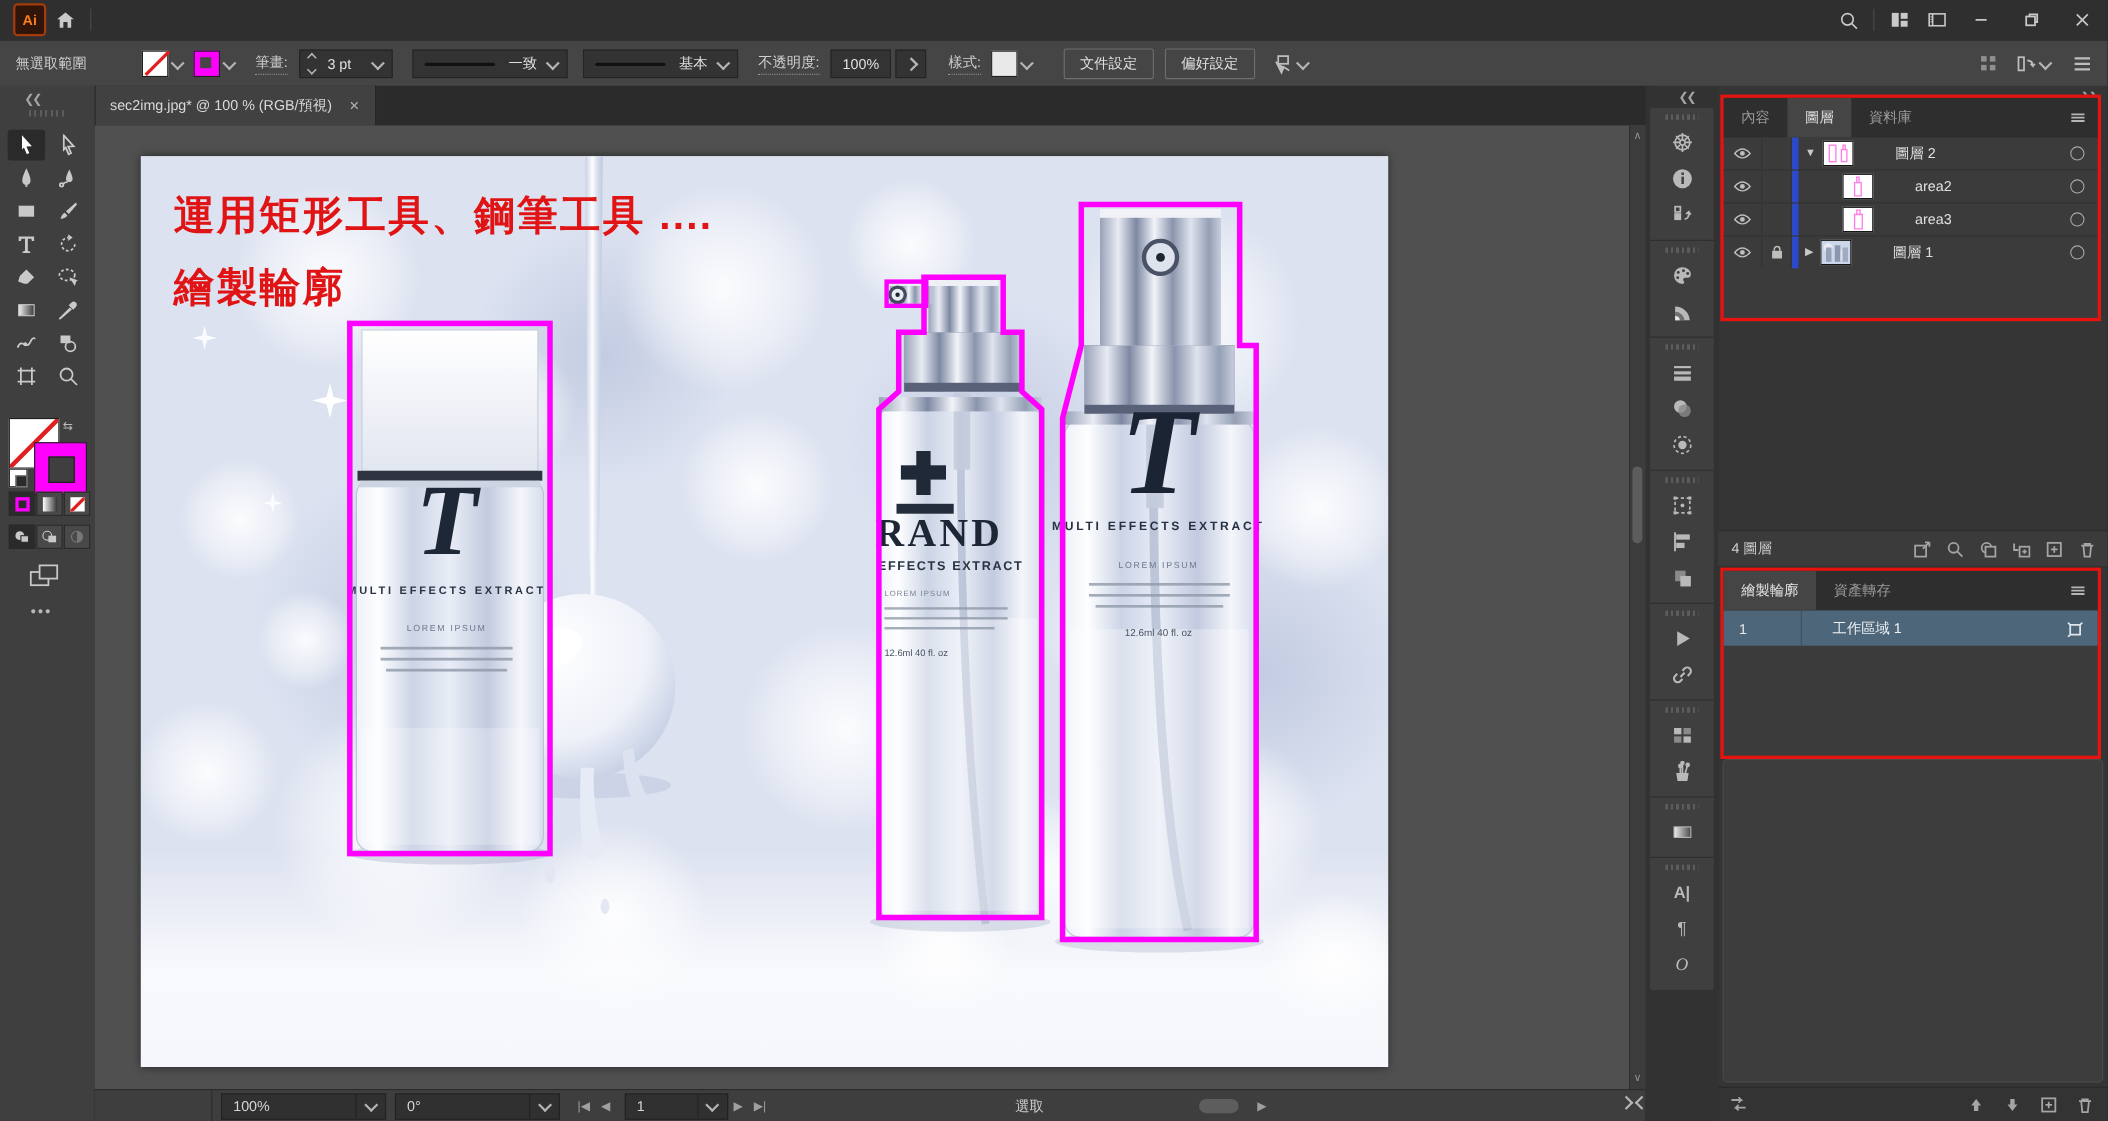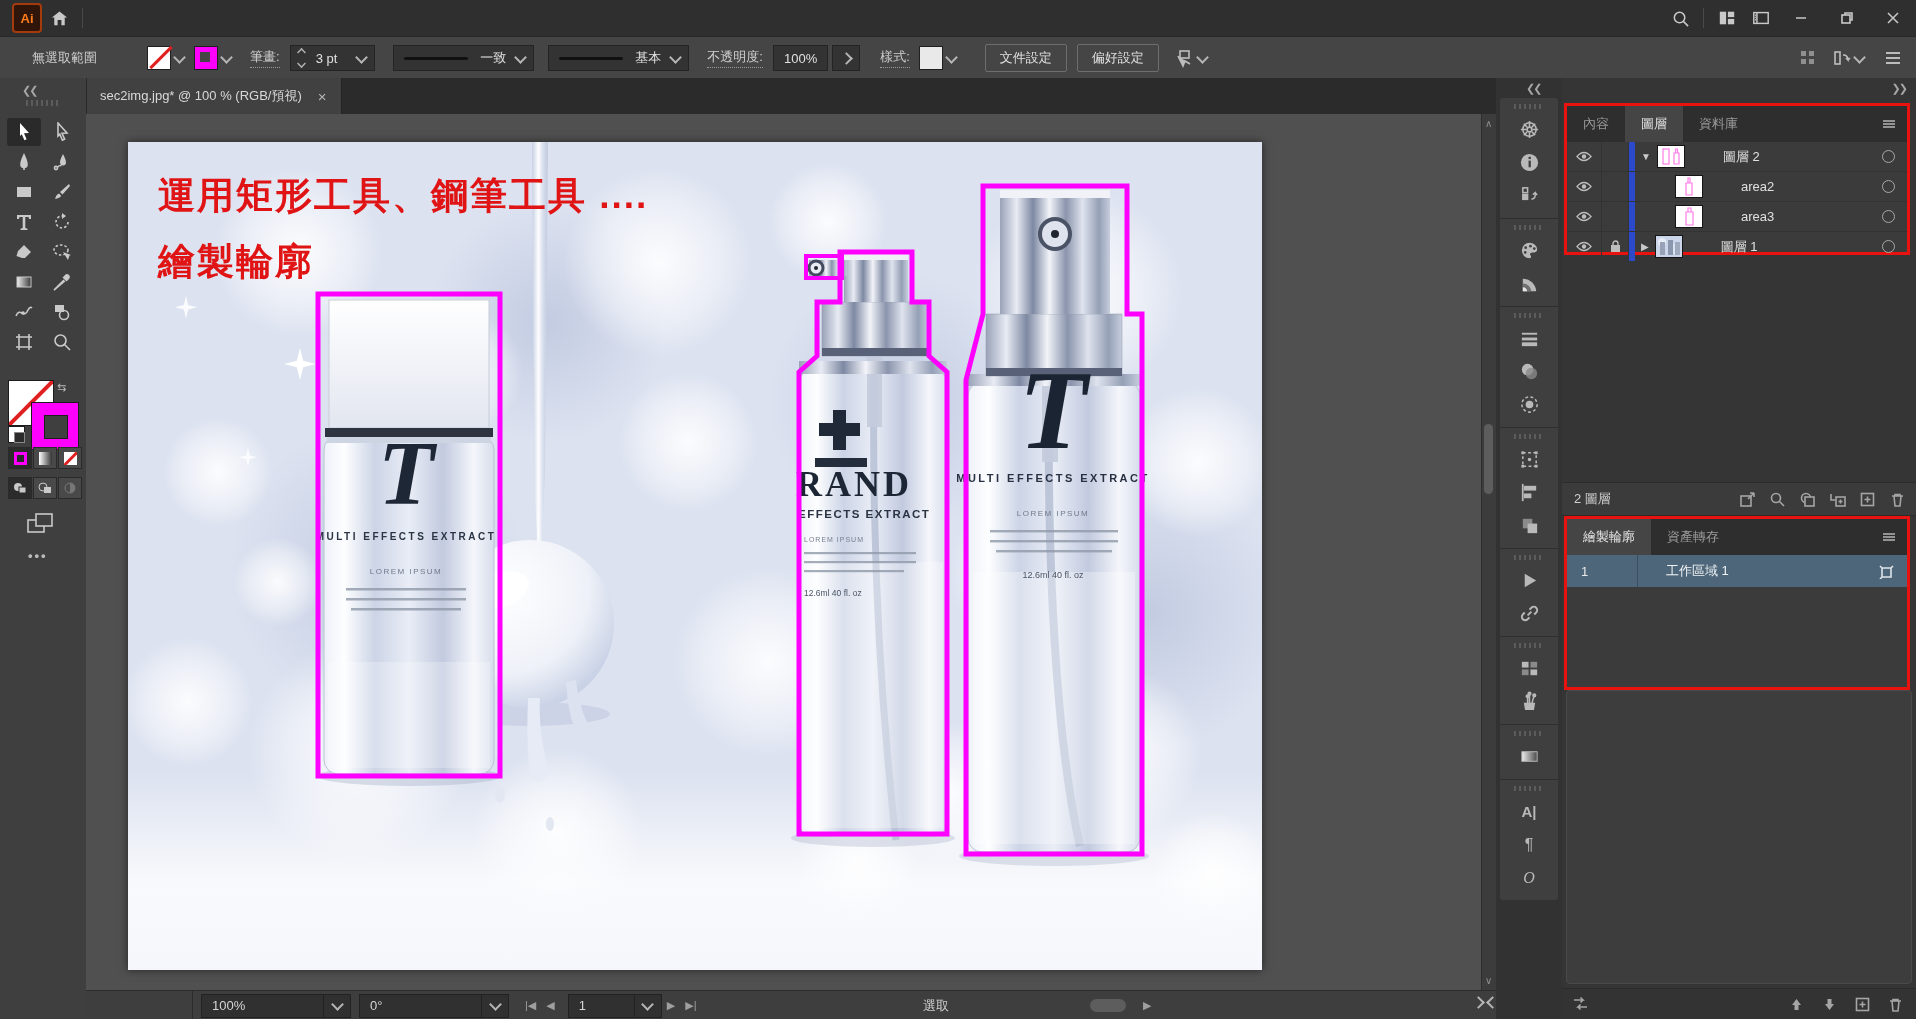--- a/index.html
+++ b/index.html
@@ -169,7 +169,7 @@
 </div>
 
 <div class="abs" id="controlbar">
-  <span class="cb-label" style="margin-left:32px">無選取範圍</span>
+  <span class="cb-label" style="margin-left:14px">無選取範圍</span>
   <div class="swatch-btn" style="margin-left:44px">
     <span class="sw none"></span>
       <span class="chev"></span>

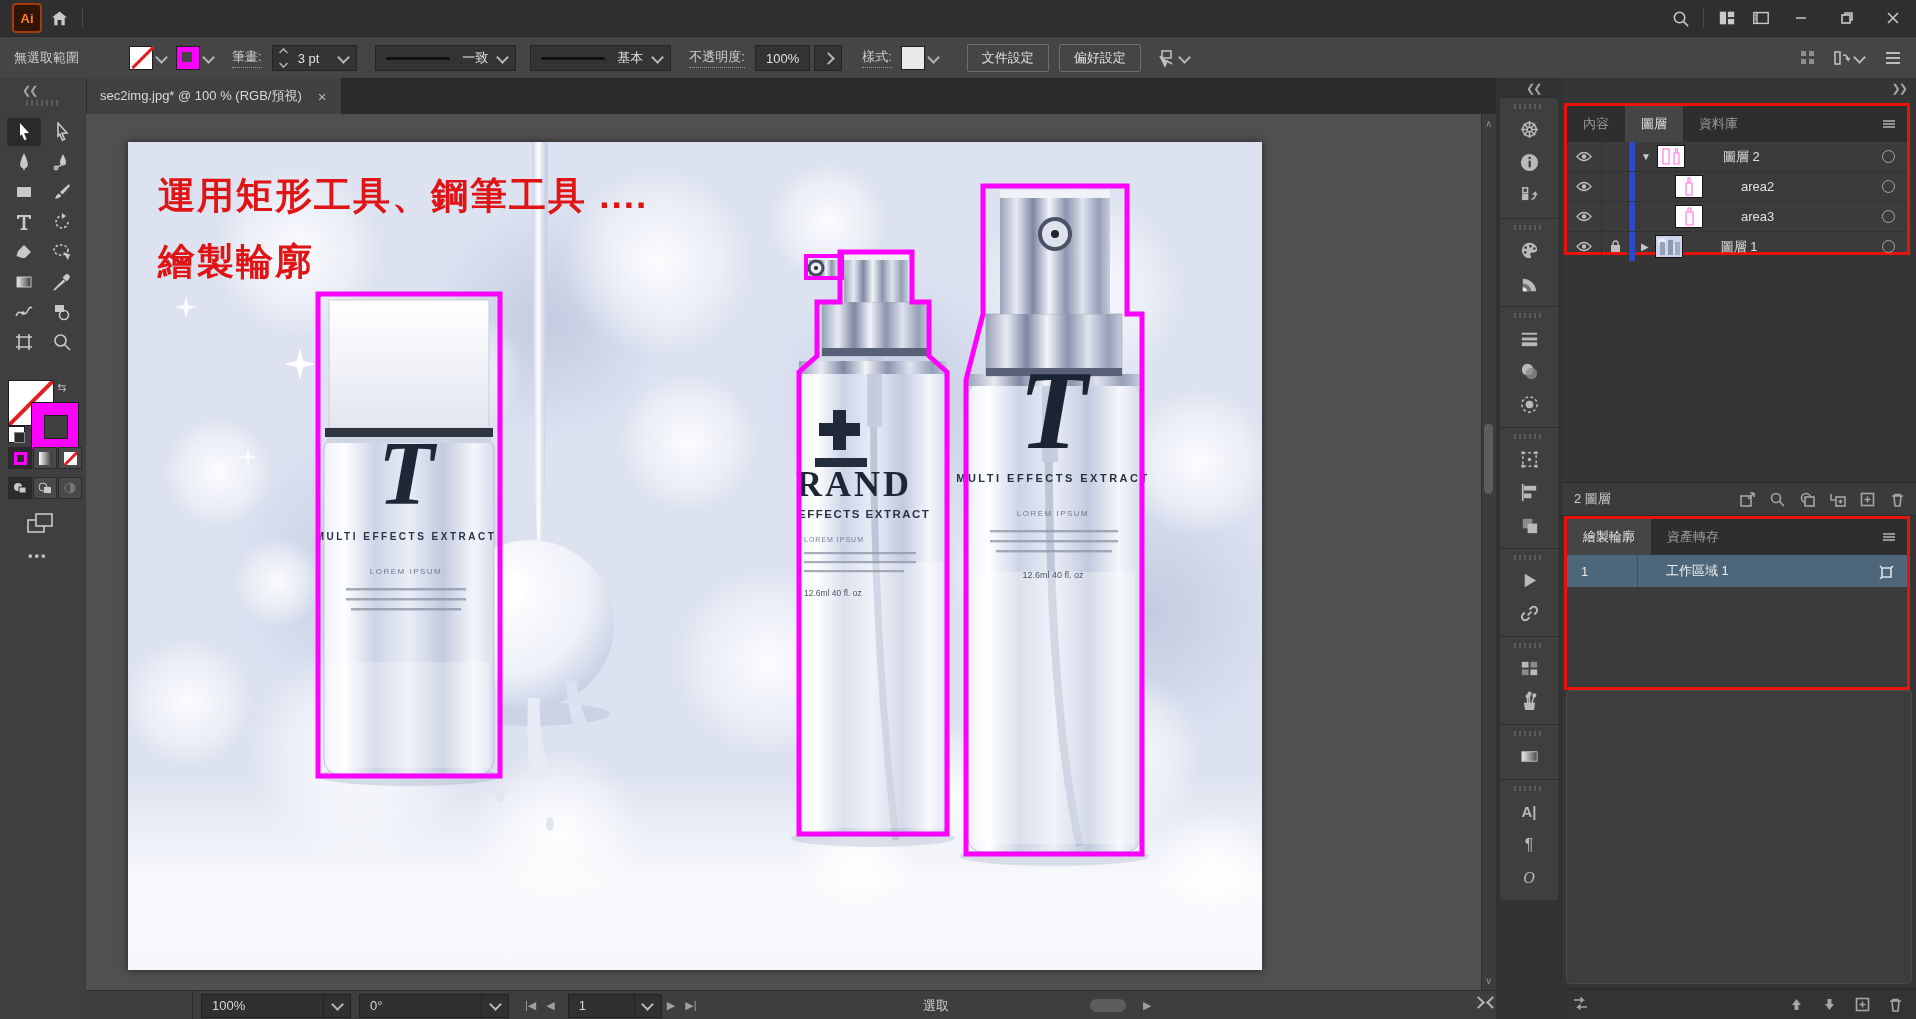--- a/index.html
+++ b/index.html
@@ -777,7 +777,7 @@
 <div class="abs" id="rightpanel">
   <div class="collapse-r">❯❯</div>
 
-  <div class="redbox" style="top:25px;height:152px">
+  <div class="redbox" style="top:8px;height:206px">
     <div class="ptabs">
       <div class="ptab">內容</div>
       <div class="ptab active">圖層</div>

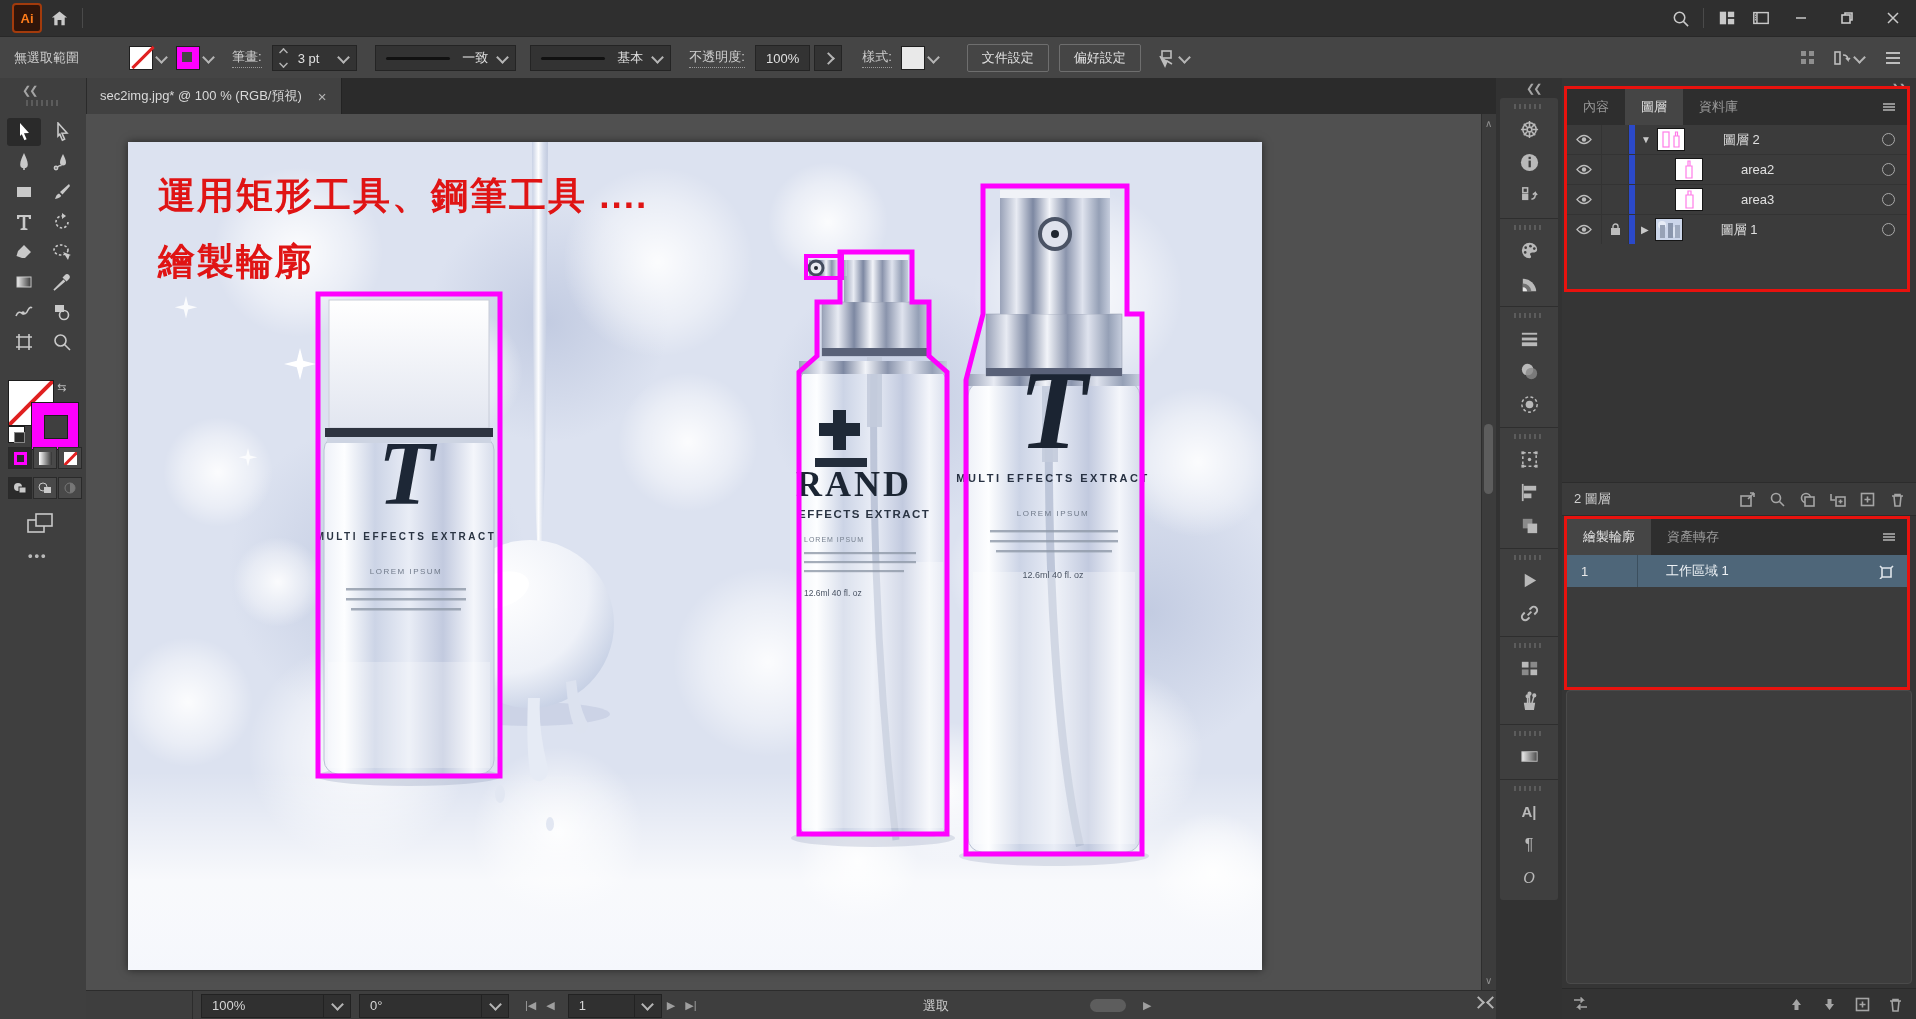--- a/index.html
+++ b/index.html
@@ -877,7 +877,7 @@
   </div>
 
   <div class="lstatus" style="top:404px">
-    <span class="txt">2 圖層</span>
+    <span class="txt">4 圖層</span>
     <div class="ics">
       <svg viewBox="0 0 17 17" class="tsk" style="stroke:#a5a5a5">
           <rect x="2" y="5" width="10" height="10"></rect>

